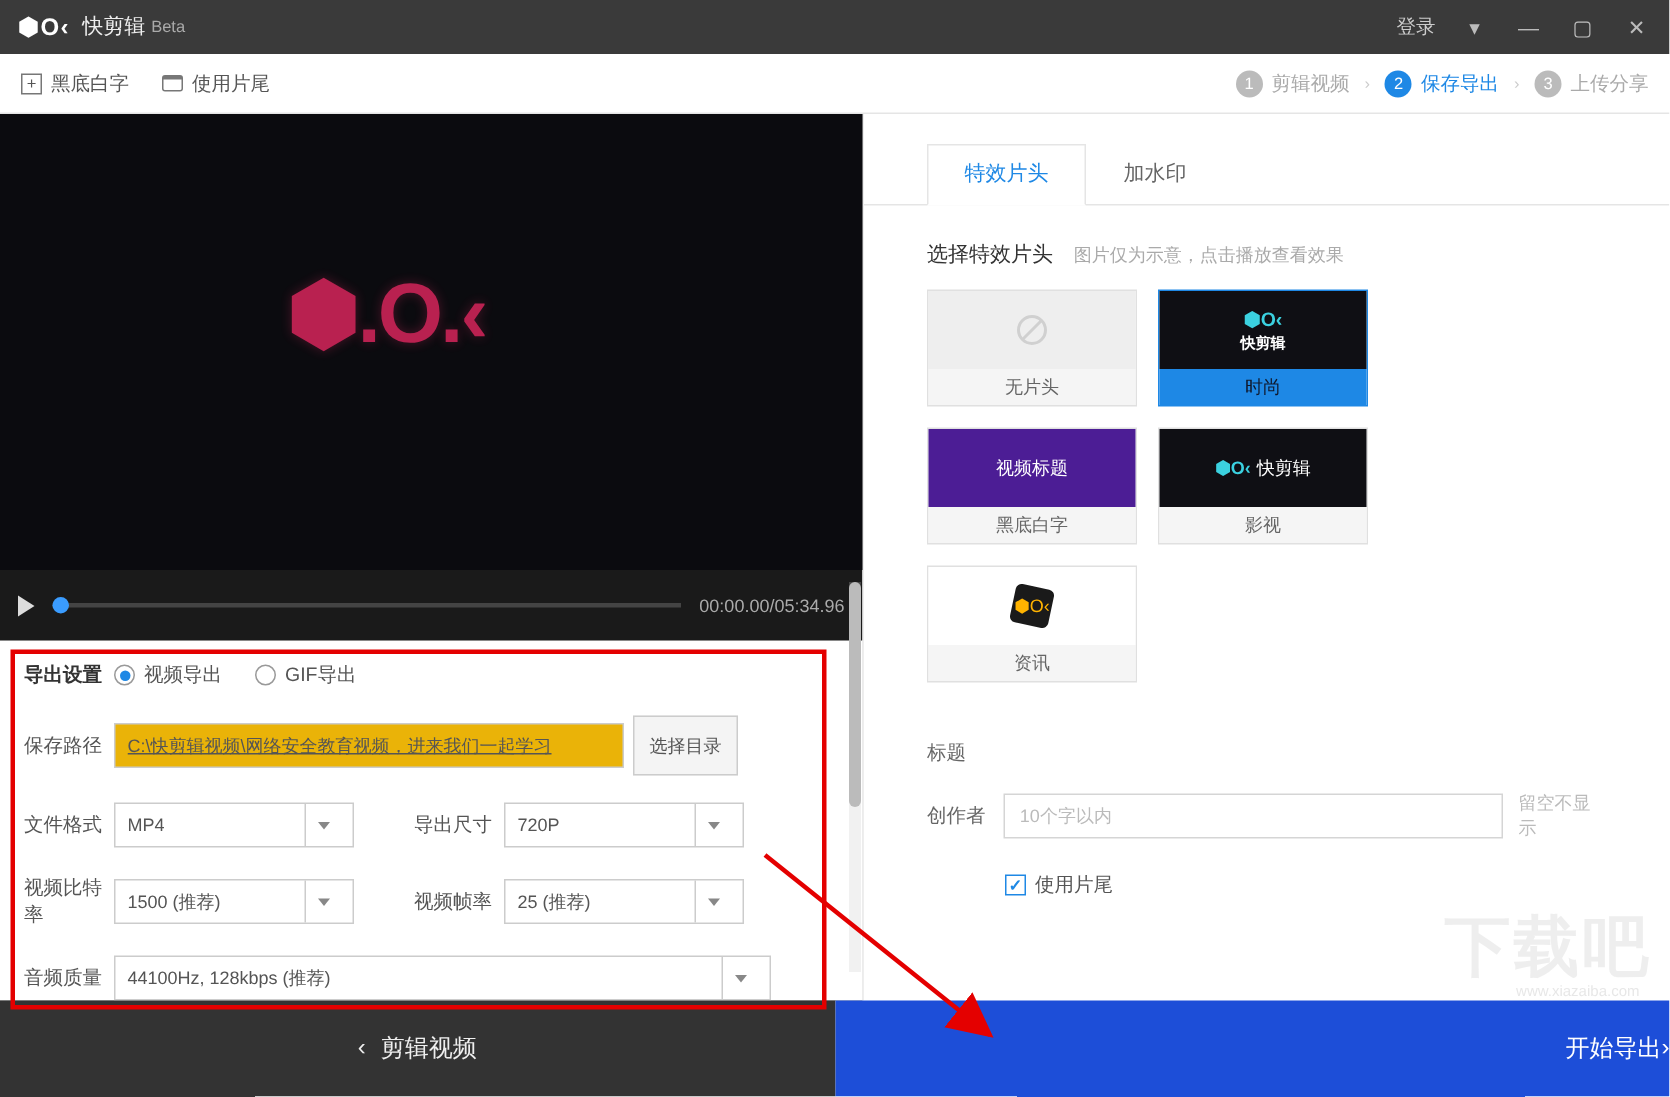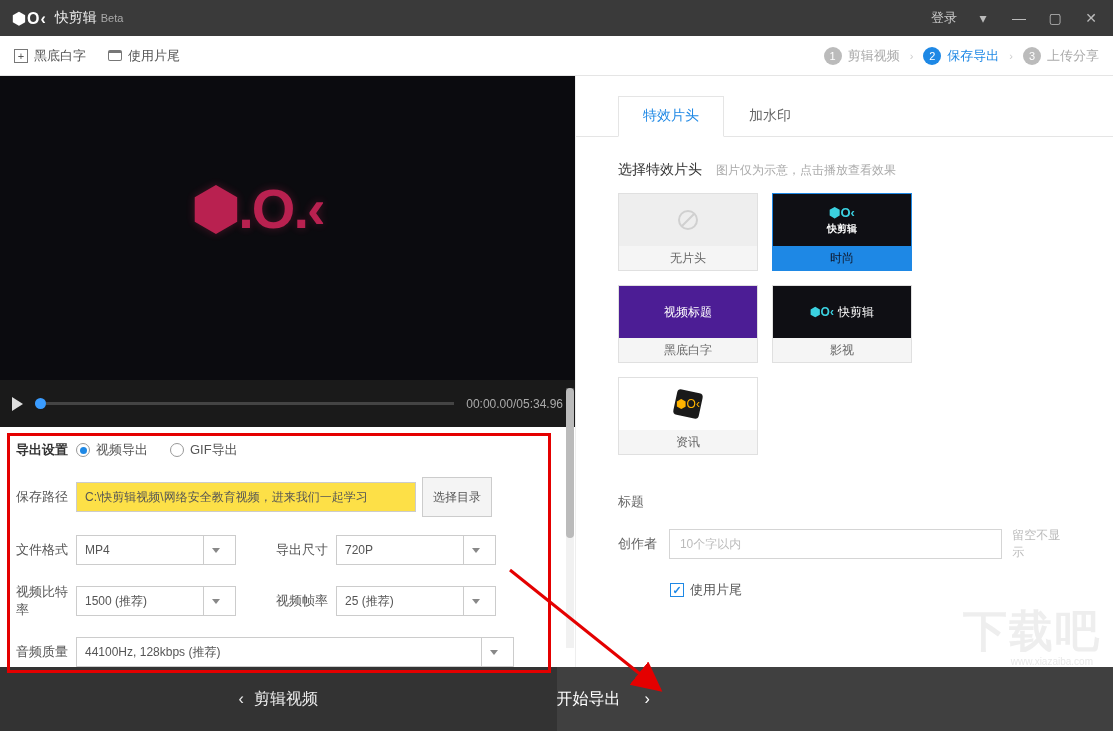--- a/index.html
+++ b/index.html
@@ -48,7 +48,7 @@
 .radio-item { display: flex; align-items: center; gap: 6px; cursor: pointer; }
 .radio { width: 14px; height: 14px; border: 1px solid #999; border-radius: 50%; display: flex; align-items: center; justify-content: center; }
 .radio.checked::after { content: ""; width: 7px; height: 7px; background: #1e88e5; border-radius: 50%; }
-.text-input { height: 30px; border: 1px solid #ccc; padding: 0 8px; font-size: 12px; color: #555; flex: 1; background: #fde047; }
+.text-input { height: 30px; border: 1px solid #ccc; padding: 0 8px; font-size: 12px; color: #555; flex: 1; background: #eab308; text-decoration: underline; }
 .btn-small { height: 40px; padding: 0 10px; border: 1px solid #ccc; background: #f4f4f4; font-size: 12px; color: #555; margin-left: 6px; cursor: pointer; }
 .select { height: 30px; border: 1px solid #ccc; background: #fff; display: flex; align-items: center; padding: 0 8px; font-size: 12px; color: #555; position: relative; }
 .select .caret { margin-left: auto; width: 24px; height: 100%; border-left: 1px solid #ccc; display: flex; align-items: center; justify-content: center; }

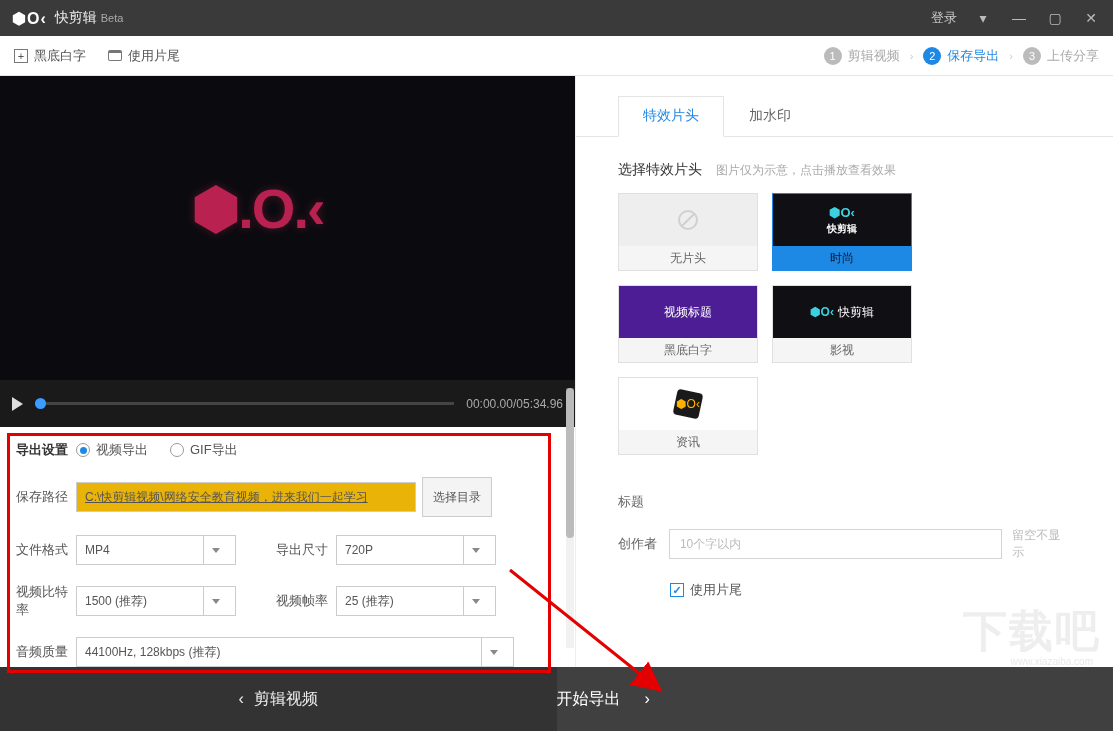--- a/index.html
+++ b/index.html
@@ -88,7 +88,7 @@
 
 .bottom-bar { height: 64px; display: flex; position: absolute; bottom: 0; left: 0; right: 0; }
 .bottom-left { flex: 1; background: #333; color: #eee; display: flex; align-items: center; justify-content: center; font-size: 16px; cursor: pointer; gap: 10px; }
-.bottom-right { flex: 1; background: #404040; color: #fff; display: flex; align-items: center; justify-content: flex-start; font-size: 16px; cursor: pointer; gap: 24px; }
+.bottom-right { flex: 1; background: #1d4ed8; color: #fff; display: flex; align-items: center; justify-content: flex-end; font-size: 16px; cursor: pointer; gap: 0; }
 
 
 .left-scroll { position: absolute; right: 2px; top: 388px; width: 8px; height: 260px; background: rgba(200,200,200,0.25); }

